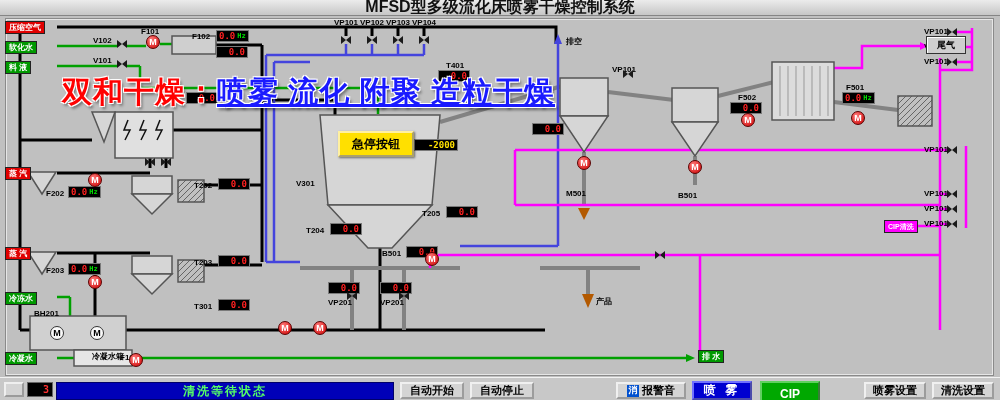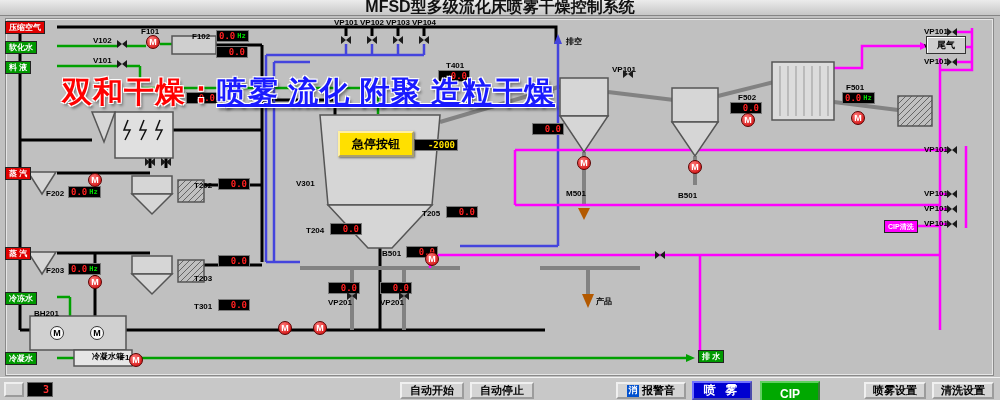--- a/index.html
+++ b/index.html
@@ -236,7 +236,7 @@
     <div class="tag" style="position: absolute; left: 46px; top: 190px;">F202</div>
     <div class="tag" style="position: absolute; left: 194px; top: 182px;">T202</div>
     <div class="tag" style="position: absolute; left: 46px; top: 267px;">F203</div>
-    <div class="tag" style="position: absolute; left: 194px; top: 259px; margin-top: 16px;">T203</div>
+    <div class="tag" style="position: absolute; left: 194px; top: 259px;">T203</div>
     <div class="tag" style="position: absolute; left: 194px; top: 303px;">T301</div>
     <div class="tag" style="position: absolute; left: 296px; top: 180px;">V301</div>
     <div class="tag" style="position: absolute; left: 306px; top: 227px;">T204</div>

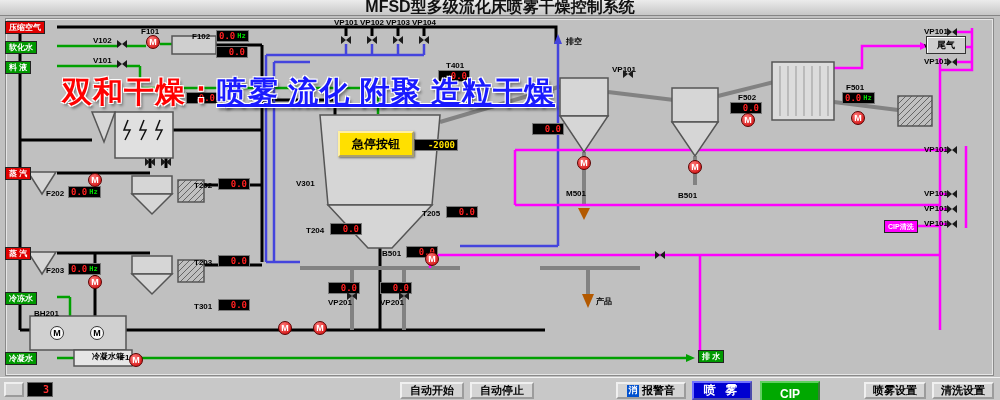--- a/index.html
+++ b/index.html
@@ -460,6 +460,7 @@
 <div class="footer">
   <div class="chip"></div>
   <div class="counter">3</div>
+  <div class="statusbar">清洗等待状态</div>
   <button class="btn b-auto-start">自动开始</button>
   <button class="btn b-auto-stop">自动停止</button>
   <button class="btn b-mute">

